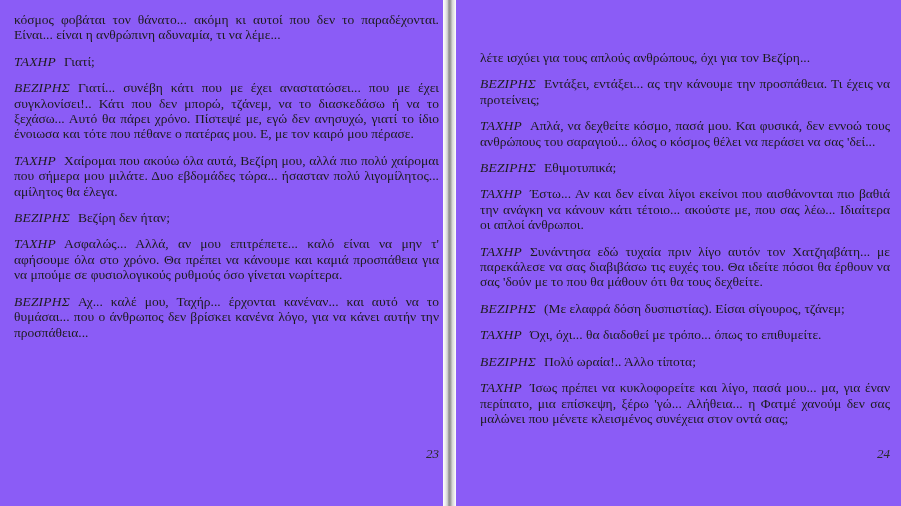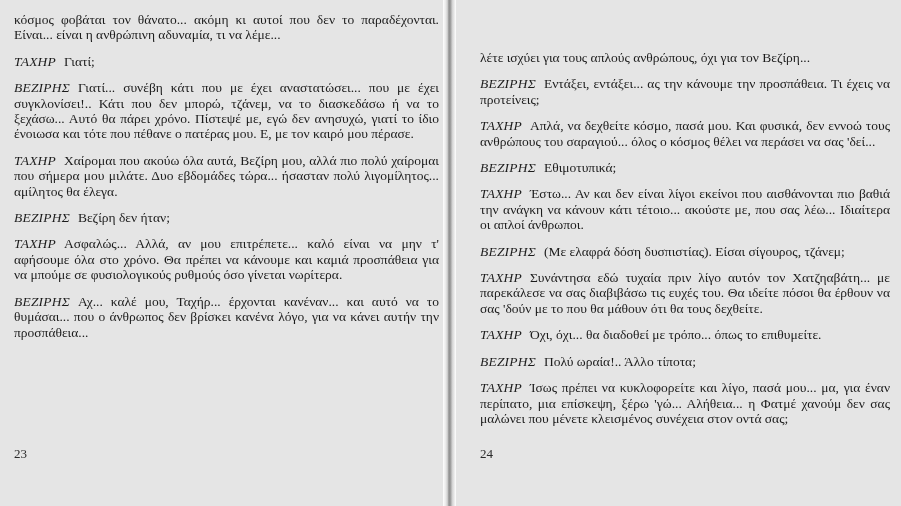--- a/index.html
+++ b/index.html
@@ -18,7 +18,7 @@
   .spread {
     position: absolute;
     inset: 0;
-    background: #e5e5e5;
+    background: #8b5cf6;
   }
   .page {
     position: absolute;

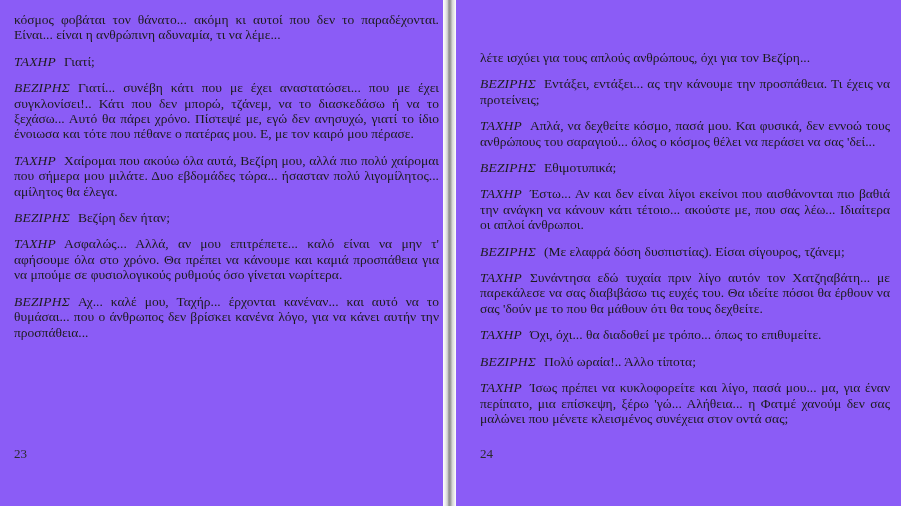--- a/index.html
+++ b/index.html
@@ -98,8 +98,8 @@
       <p class="para"><span class="speaker">ΤΑΧΗΡ</span><span class="dialogue">Απλά, να δεχθείτε κόσμο, πασά μου. Και φυσικά, δεν εννοώ τους ανθρώπους του σαραγιού... όλος ο κόσμος θέλει να περάσει να σας 'δεί...</span></p>
       <p class="para"><span class="speaker">ΒΕΖΙΡΗΣ</span><span class="dialogue">Εθιμοτυπικά;</span></p>
       <p class="para"><span class="speaker">ΤΑΧΗΡ</span><span class="dialogue">Έστω... Αν και δεν είναι λίγοι εκείνοι που αισθάνονται πιο βαθιά την ανάγκη να κάνουν κάτι τέτοιο... ακούστε με, που σας λέω... Ιδιαίτερα οι απλοί άνθρωποι.</span></p>
+      <p class="para"><span class="speaker">ΤΑΧΗΡ</span><span class="dialogue">Συνάντησα εδώ τυχαία πριν λίγο αυτόν τον Χατζηαβάτη... με παρεκάλεσε να σας διαβιβάσω τις ευχές του. Θα ιδείτε πόσοι θα έρθουν να σας 'δούν με το που θα μάθουν ότι θα τους δεχθείτε.</span></p>
       <p class="para"><span class="speaker">ΒΕΖΙΡΗΣ</span><span class="dialogue">(Με ελαφρά δόση δυσπιστίας). Είσαι σίγουρος, τζάνεμ;</span></p>
-      <p class="para"><span class="speaker">ΤΑΧΗΡ</span><span class="dialogue">Συνάντησα εδώ τυχαία πριν λίγο αυτόν τον Χατζηαβάτη... με παρεκάλεσε να σας διαβιβάσω τις ευχές του. Θα ιδείτε πόσοι θα έρθουν να σας 'δούν με το που θα μάθουν ότι θα τους δεχθείτε.</span></p>
       <p class="para"><span class="speaker">ΤΑΧΗΡ</span><span class="dialogue">Όχι, όχι... θα διαδοθεί με τρόπο... όπως το επιθυμείτε.</span></p>
       <p class="para"><span class="speaker">ΒΕΖΙΡΗΣ</span><span class="dialogue">Πολύ ωραία!.. Άλλο τίποτα;</span></p>
       <p class="para"><span class="speaker">ΤΑΧΗΡ</span><span class="dialogue">Ίσως πρέπει να κυκλοφορείτε και λίγο, πασά μου... μα, για έναν περίπατο, μια επίσκεψη, ξέρω 'γώ... Αλήθεια... η Φατμέ χανούμ δεν σας μαλώνει που μένετε κλεισμένος συνέχεια στον οντά σας;</span></p>

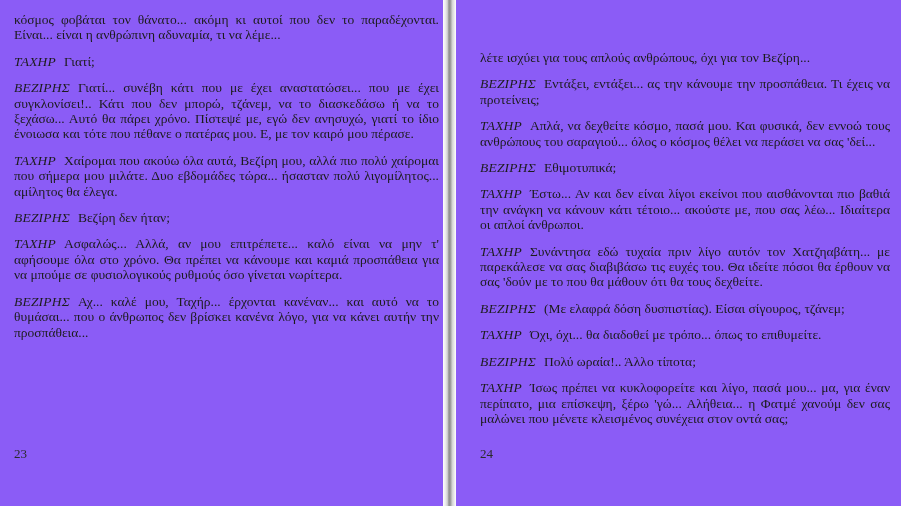--- a/index.html
+++ b/index.html
@@ -49,9 +49,10 @@
     top: 446px;
     left: 0;
     right: 0;
-    text-align: left;
+    text-align: right;
     font-size: 13px;
     color: #2a2a2a;
+    font-style: italic;
   }
   .gutter {
     position: absolute;

